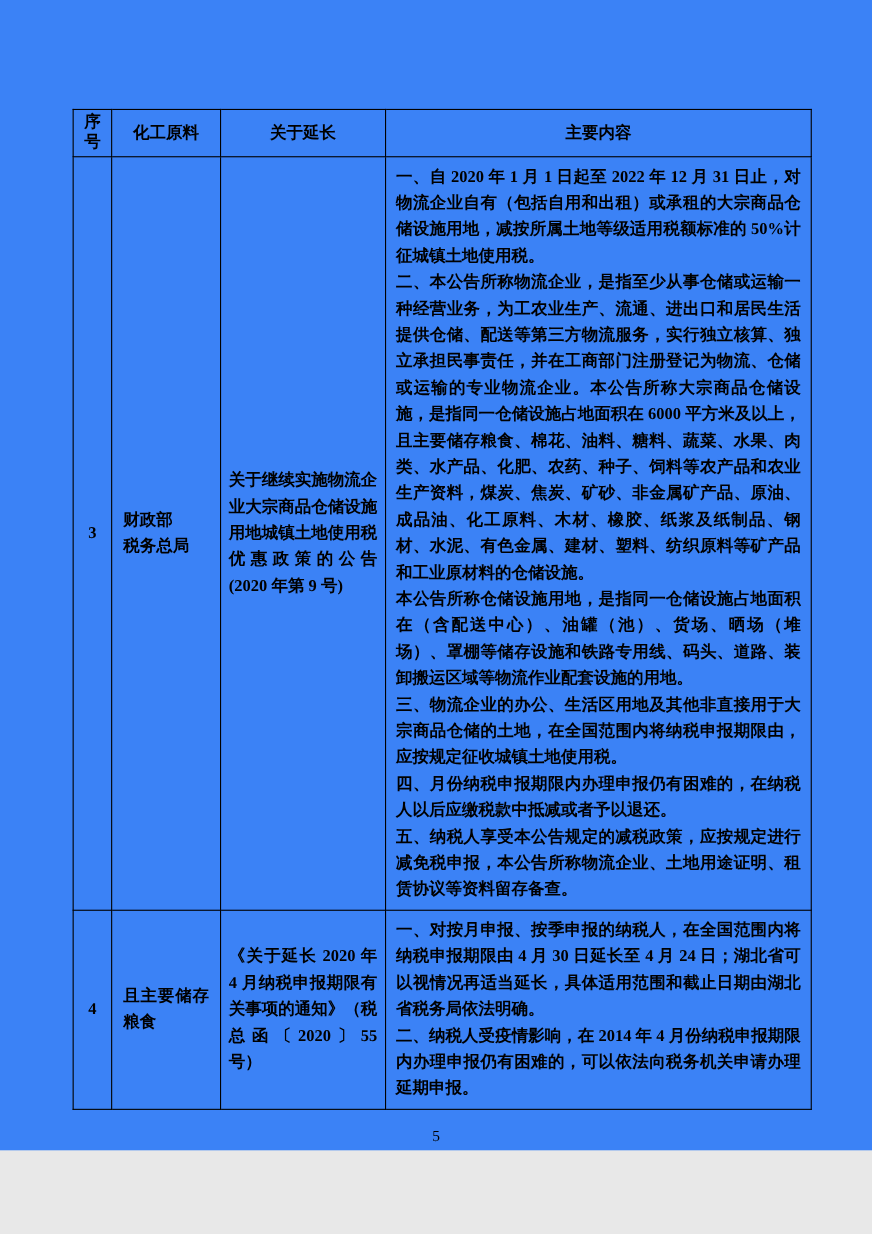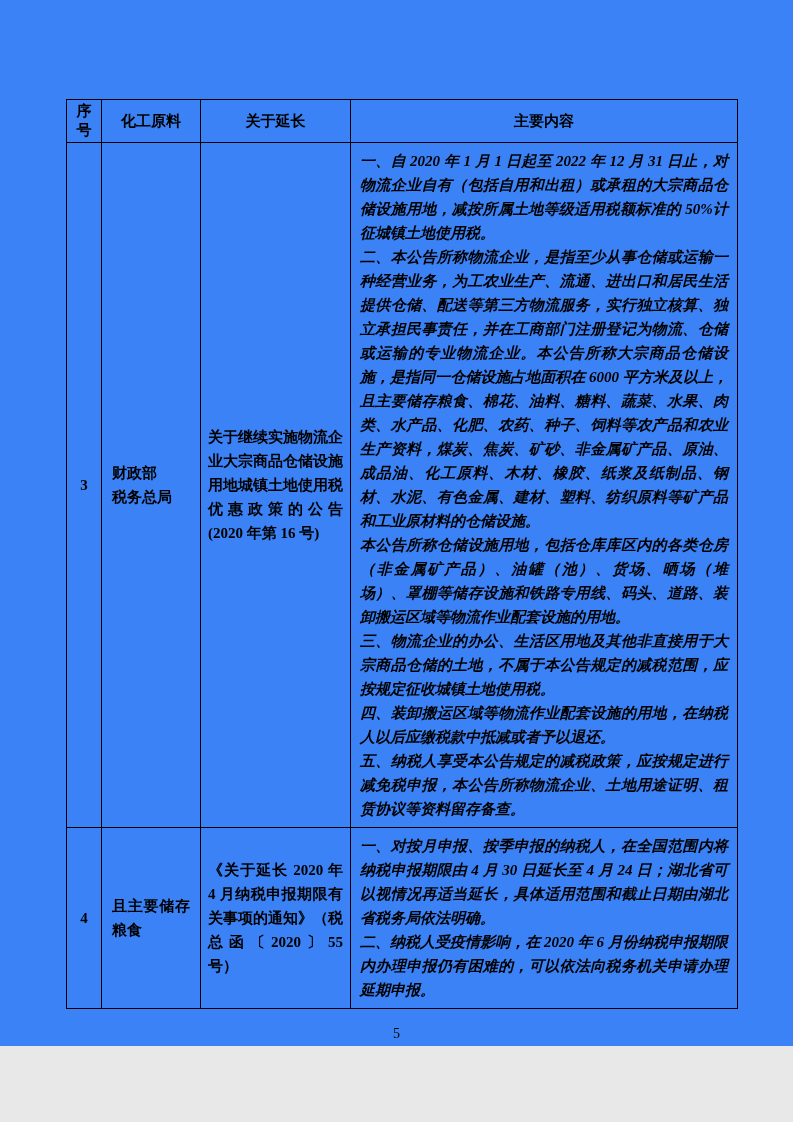--- a/index.html
+++ b/index.html
@@ -55,7 +55,6 @@
   td.cell-content {
     padding: 6px 9px;
     text-align: justify;
-    font-style: italic;
   }
   td.cell-content p { margin: 0; }
   .page-number {

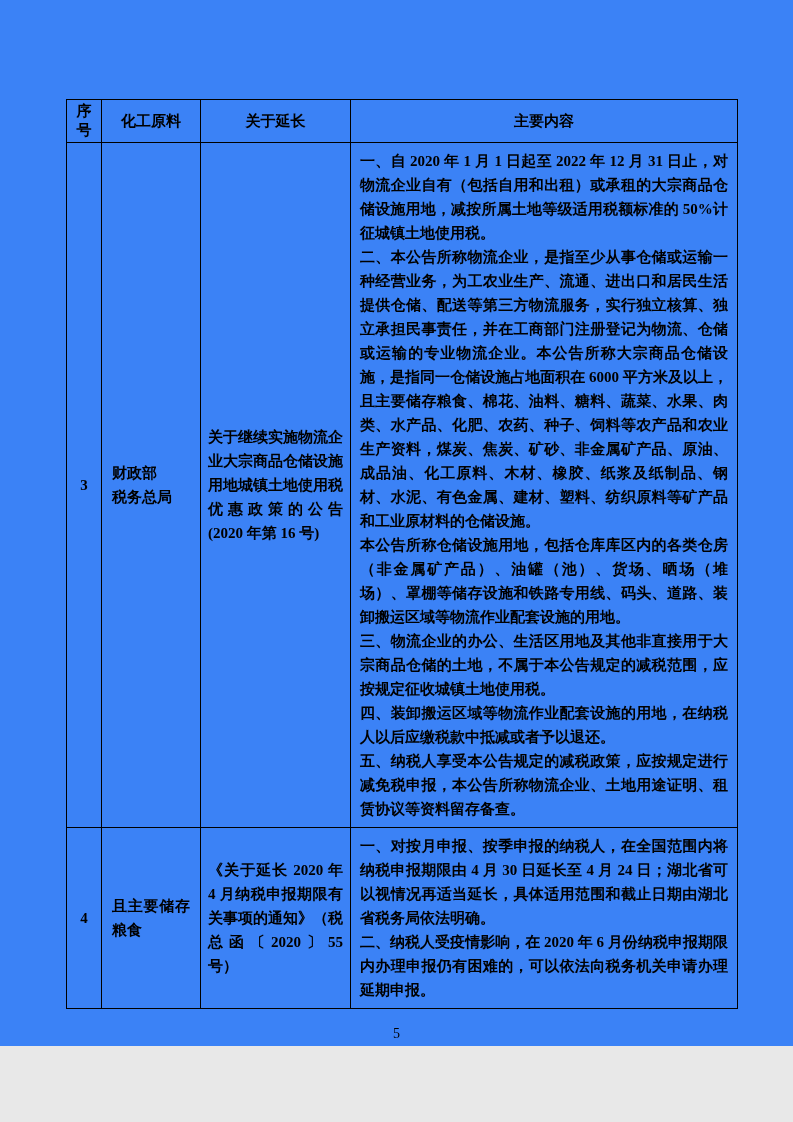--- a/index.html
+++ b/index.html
@@ -92,7 +92,7 @@
         <td class="cell-index">3</td>
         <td class="cell-agency">财政部
 税务总局</td>
-        <td class="cell-docname">关于继续实施物流企业大宗商品仓储设施用地城镇土地使用税优惠政策的公告(2020 年第 16 号)</td>
+        <td class="cell-docname">关于继续实施物流企业大宗商品仓储设施用地城镇土地使用税优惠政策的公告(2020 年第 9 号)</td>
         <td class="cell-content">
           <p>一、自 2020 年 1 月 1 日起至 2022 年 12 月 31 日止，对物流企业自有（包括自用和出租）或承租的大宗商品仓储设施用地，减按所属土地等级适用税额标准的 50%计征城镇土地使用税。</p>
           <p>二、本公告所称物流企业，是指至少从事仓储或运输一种经营业务，为工农业生产、流通、进出口和居民生活提供仓储、配送等第三方物流服务，实行独立核算、独立承担民事责任，并在工商部门注册登记为物流、仓储或运输的专业物流企业。本公告所称大宗商品仓储设施，是指同一仓储设施占地面积在 6000 平方米及以上，且主要储存粮食、棉花、油料、糖料、蔬菜、水果、肉类、水产品、化肥、农药、种子、饲料等农产品和农业生产资料，煤炭、焦炭、矿砂、非金属矿产品、原油、成品油、化工原料、木材、橡胶、纸浆及纸制品、钢材、水泥、有色金属、建材、塑料、纺织原料等矿产品和工业原材料的仓储设施。</p>

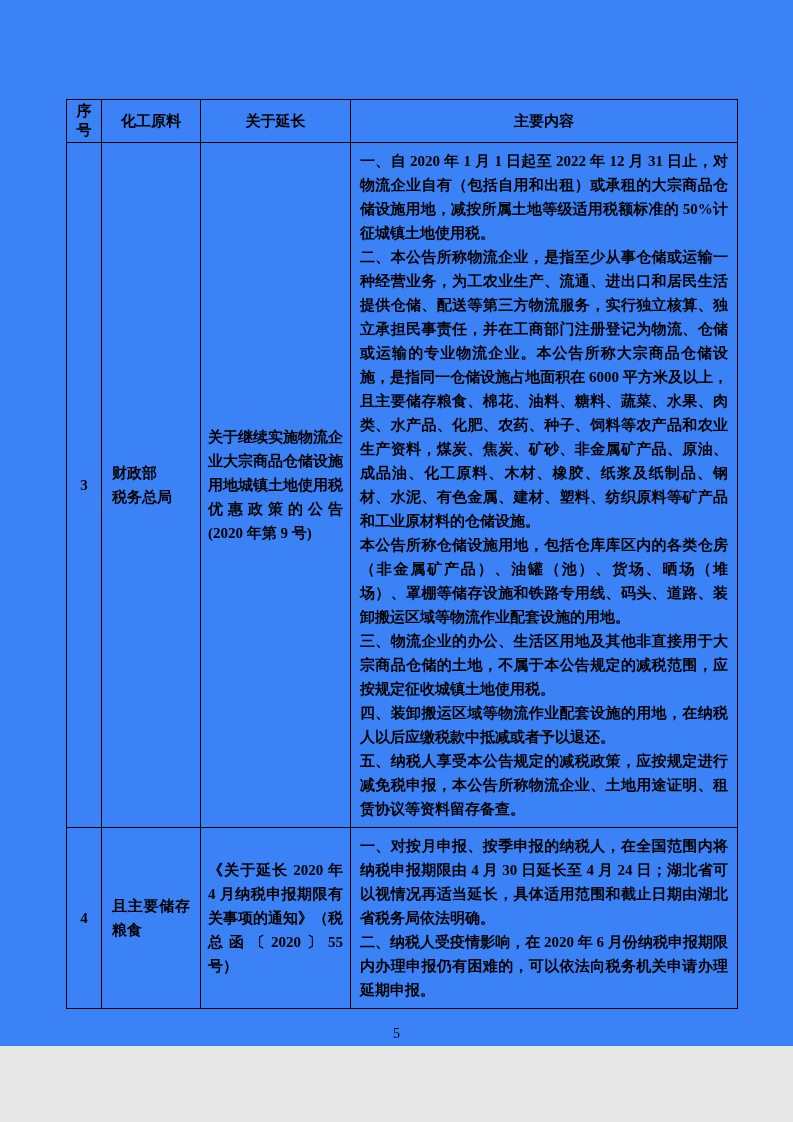--- a/index.html
+++ b/index.html
@@ -96,7 +96,7 @@
         <td class="cell-content">
           <p>一、自 2020 年 1 月 1 日起至 2022 年 12 月 31 日止，对物流企业自有（包括自用和出租）或承租的大宗商品仓储设施用地，减按所属土地等级适用税额标准的 50%计征城镇土地使用税。</p>
           <p>二、本公告所称物流企业，是指至少从事仓储或运输一种经营业务，为工农业生产、流通、进出口和居民生活提供仓储、配送等第三方物流服务，实行独立核算、独立承担民事责任，并在工商部门注册登记为物流、仓储或运输的专业物流企业。本公告所称大宗商品仓储设施，是指同一仓储设施占地面积在 6000 平方米及以上，且主要储存粮食、棉花、油料、糖料、蔬菜、水果、肉类、水产品、化肥、农药、种子、饲料等农产品和农业生产资料，煤炭、焦炭、矿砂、非金属矿产品、原油、成品油、化工原料、木材、橡胶、纸浆及纸制品、钢材、水泥、有色金属、建材、塑料、纺织原料等矿产品和工业原材料的仓储设施。</p>
-          <p>本公告所称仓储设施用地，包括仓库库区内的各类仓房（非金属矿产品）、油罐（池）、货场、晒场（堆场）、罩棚等储存设施和铁路专用线、码头、道路、装卸搬运区域等物流作业配套设施的用地。</p>
+          <p>本公告所称仓储设施用地，是指同一仓储设施占地面积在（含配送中心）、油罐（池）、货场、晒场（堆场）、罩棚等储存设施和铁路专用线、码头、道路、装卸搬运区域等物流作业配套设施的用地。</p>
           <p>三、物流企业的办公、生活区用地及其他非直接用于大宗商品仓储的土地，不属于本公告规定的减税范围，应按规定征收城镇土地使用税。</p>
           <p>四、装卸搬运区域等物流作业配套设施的用地，在纳税人以后应缴税款中抵减或者予以退还。</p>
           <p>五、纳税人享受本公告规定的减税政策，应按规定进行减免税申报，本公告所称物流企业、土地用途证明、租赁协议等资料留存备查。</p>

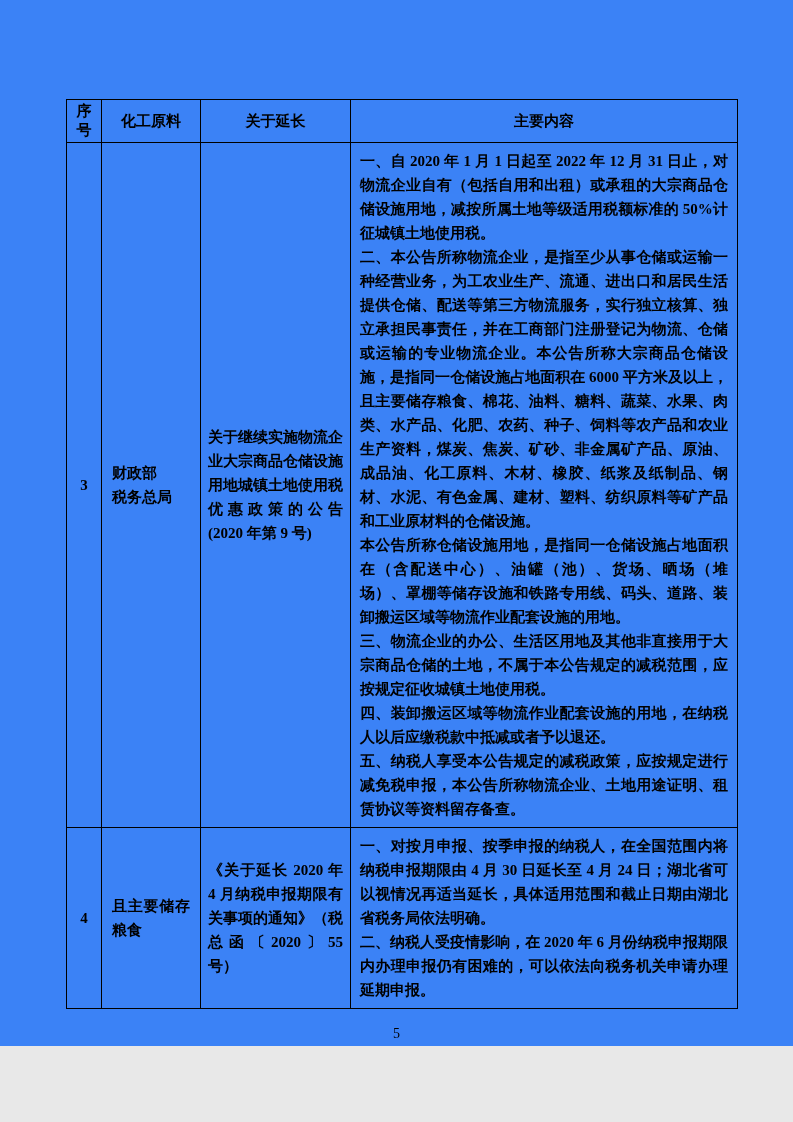--- a/index.html
+++ b/index.html
@@ -97,7 +97,7 @@
           <p>一、自 2020 年 1 月 1 日起至 2022 年 12 月 31 日止，对物流企业自有（包括自用和出租）或承租的大宗商品仓储设施用地，减按所属土地等级适用税额标准的 50%计征城镇土地使用税。</p>
           <p>二、本公告所称物流企业，是指至少从事仓储或运输一种经营业务，为工农业生产、流通、进出口和居民生活提供仓储、配送等第三方物流服务，实行独立核算、独立承担民事责任，并在工商部门注册登记为物流、仓储或运输的专业物流企业。本公告所称大宗商品仓储设施，是指同一仓储设施占地面积在 6000 平方米及以上，且主要储存粮食、棉花、油料、糖料、蔬菜、水果、肉类、水产品、化肥、农药、种子、饲料等农产品和农业生产资料，煤炭、焦炭、矿砂、非金属矿产品、原油、成品油、化工原料、木材、橡胶、纸浆及纸制品、钢材、水泥、有色金属、建材、塑料、纺织原料等矿产品和工业原材料的仓储设施。</p>
           <p>本公告所称仓储设施用地，是指同一仓储设施占地面积在（含配送中心）、油罐（池）、货场、晒场（堆场）、罩棚等储存设施和铁路专用线、码头、道路、装卸搬运区域等物流作业配套设施的用地。</p>
-          <p>三、物流企业的办公、生活区用地及其他非直接用于大宗商品仓储的土地，不属于本公告规定的减税范围，应按规定征收城镇土地使用税。</p>
+          <p>三、物流企业的办公、生活区用地及其他非直接用于大宗商品仓储的土地，在全国范围内将纳税申报期限由，应按规定征收城镇土地使用税。</p>
           <p>四、装卸搬运区域等物流作业配套设施的用地，在纳税人以后应缴税款中抵减或者予以退还。</p>
           <p>五、纳税人享受本公告规定的减税政策，应按规定进行减免税申报，本公告所称物流企业、土地用途证明、租赁协议等资料留存备查。</p>
         </td>

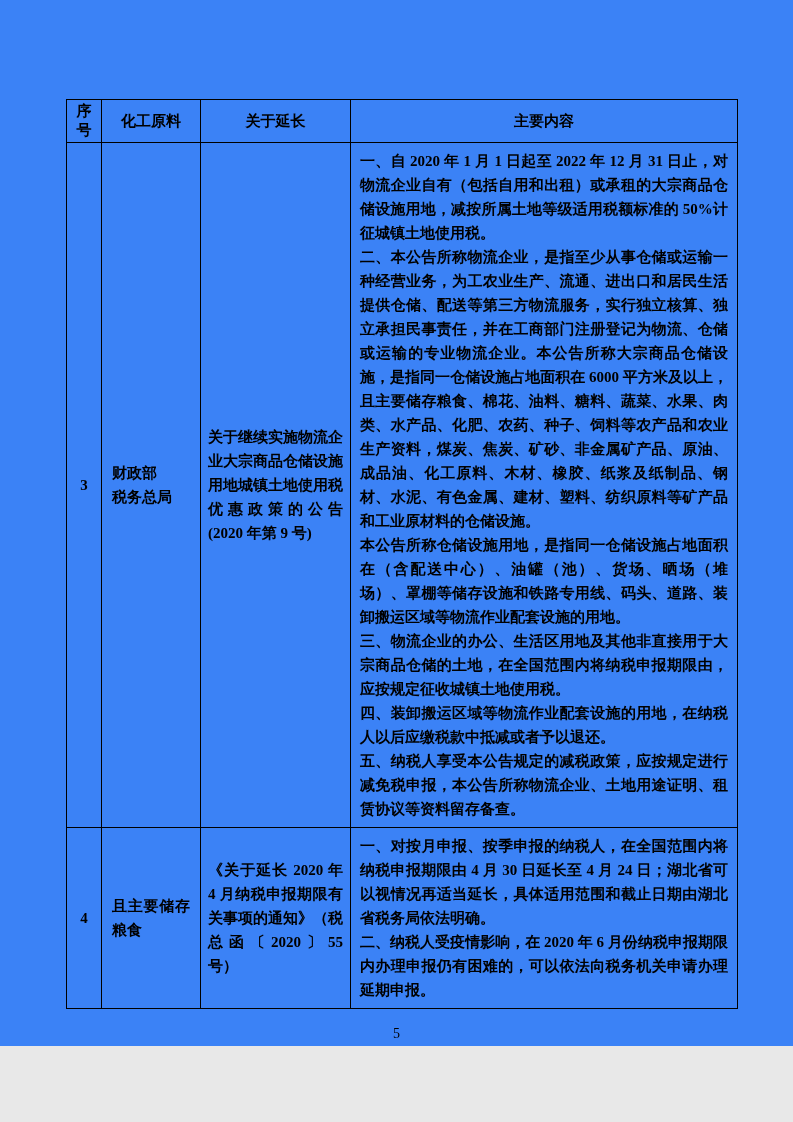--- a/index.html
+++ b/index.html
@@ -98,7 +98,7 @@
           <p>二、本公告所称物流企业，是指至少从事仓储或运输一种经营业务，为工农业生产、流通、进出口和居民生活提供仓储、配送等第三方物流服务，实行独立核算、独立承担民事责任，并在工商部门注册登记为物流、仓储或运输的专业物流企业。本公告所称大宗商品仓储设施，是指同一仓储设施占地面积在 6000 平方米及以上，且主要储存粮食、棉花、油料、糖料、蔬菜、水果、肉类、水产品、化肥、农药、种子、饲料等农产品和农业生产资料，煤炭、焦炭、矿砂、非金属矿产品、原油、成品油、化工原料、木材、橡胶、纸浆及纸制品、钢材、水泥、有色金属、建材、塑料、纺织原料等矿产品和工业原材料的仓储设施。</p>
           <p>本公告所称仓储设施用地，是指同一仓储设施占地面积在（含配送中心）、油罐（池）、货场、晒场（堆场）、罩棚等储存设施和铁路专用线、码头、道路、装卸搬运区域等物流作业配套设施的用地。</p>
           <p>三、物流企业的办公、生活区用地及其他非直接用于大宗商品仓储的土地，在全国范围内将纳税申报期限由，应按规定征收城镇土地使用税。</p>
-          <p>四、装卸搬运区域等物流作业配套设施的用地，在纳税人以后应缴税款中抵减或者予以退还。</p>
+          <p>四、月份纳税申报期限内办理申报仍有困难的，在纳税人以后应缴税款中抵减或者予以退还。</p>
           <p>五、纳税人享受本公告规定的减税政策，应按规定进行减免税申报，本公告所称物流企业、土地用途证明、租赁协议等资料留存备查。</p>
         </td>
       </tr>

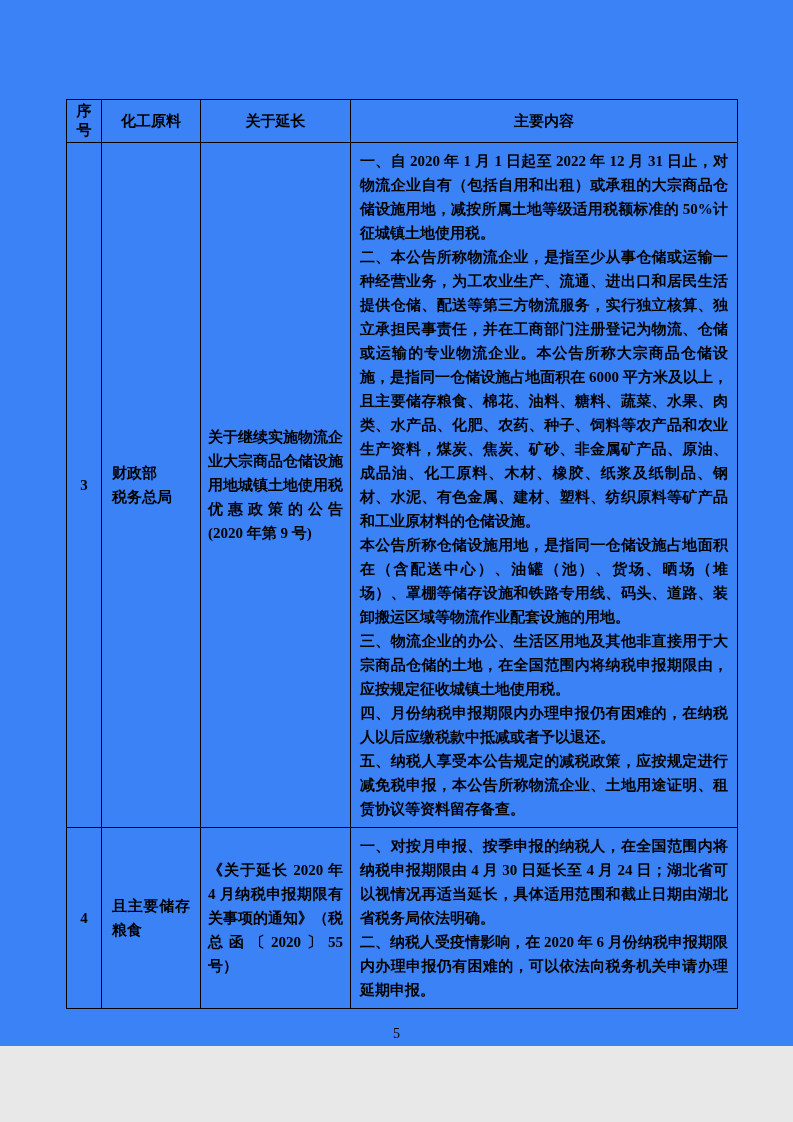--- a/index.html
+++ b/index.html
@@ -108,7 +108,7 @@
         <td class="cell-docname">《关于延长 2020 年 4 月纳税申报期限有关事项的通知》（税总函〔2020〕55 号）</td>
         <td class="cell-content">
           <p>一、对按月申报、按季申报的纳税人，在全国范围内将纳税申报期限由 4 月 30 日延长至 4 月 24 日；湖北省可以视情况再适当延长，具体适用范围和截止日期由湖北省税务局依法明确。</p>
-          <p>二、纳税人受疫情影响，在 2020 年 6 月份纳税申报期限内办理申报仍有困难的，可以依法向税务机关申请办理延期申报。</p>
+          <p>二、纳税人受疫情影响，在 2014 年 4 月份纳税申报期限内办理申报仍有困难的，可以依法向税务机关申请办理延期申报。</p>
         </td>
       </tr>
     </tbody>

